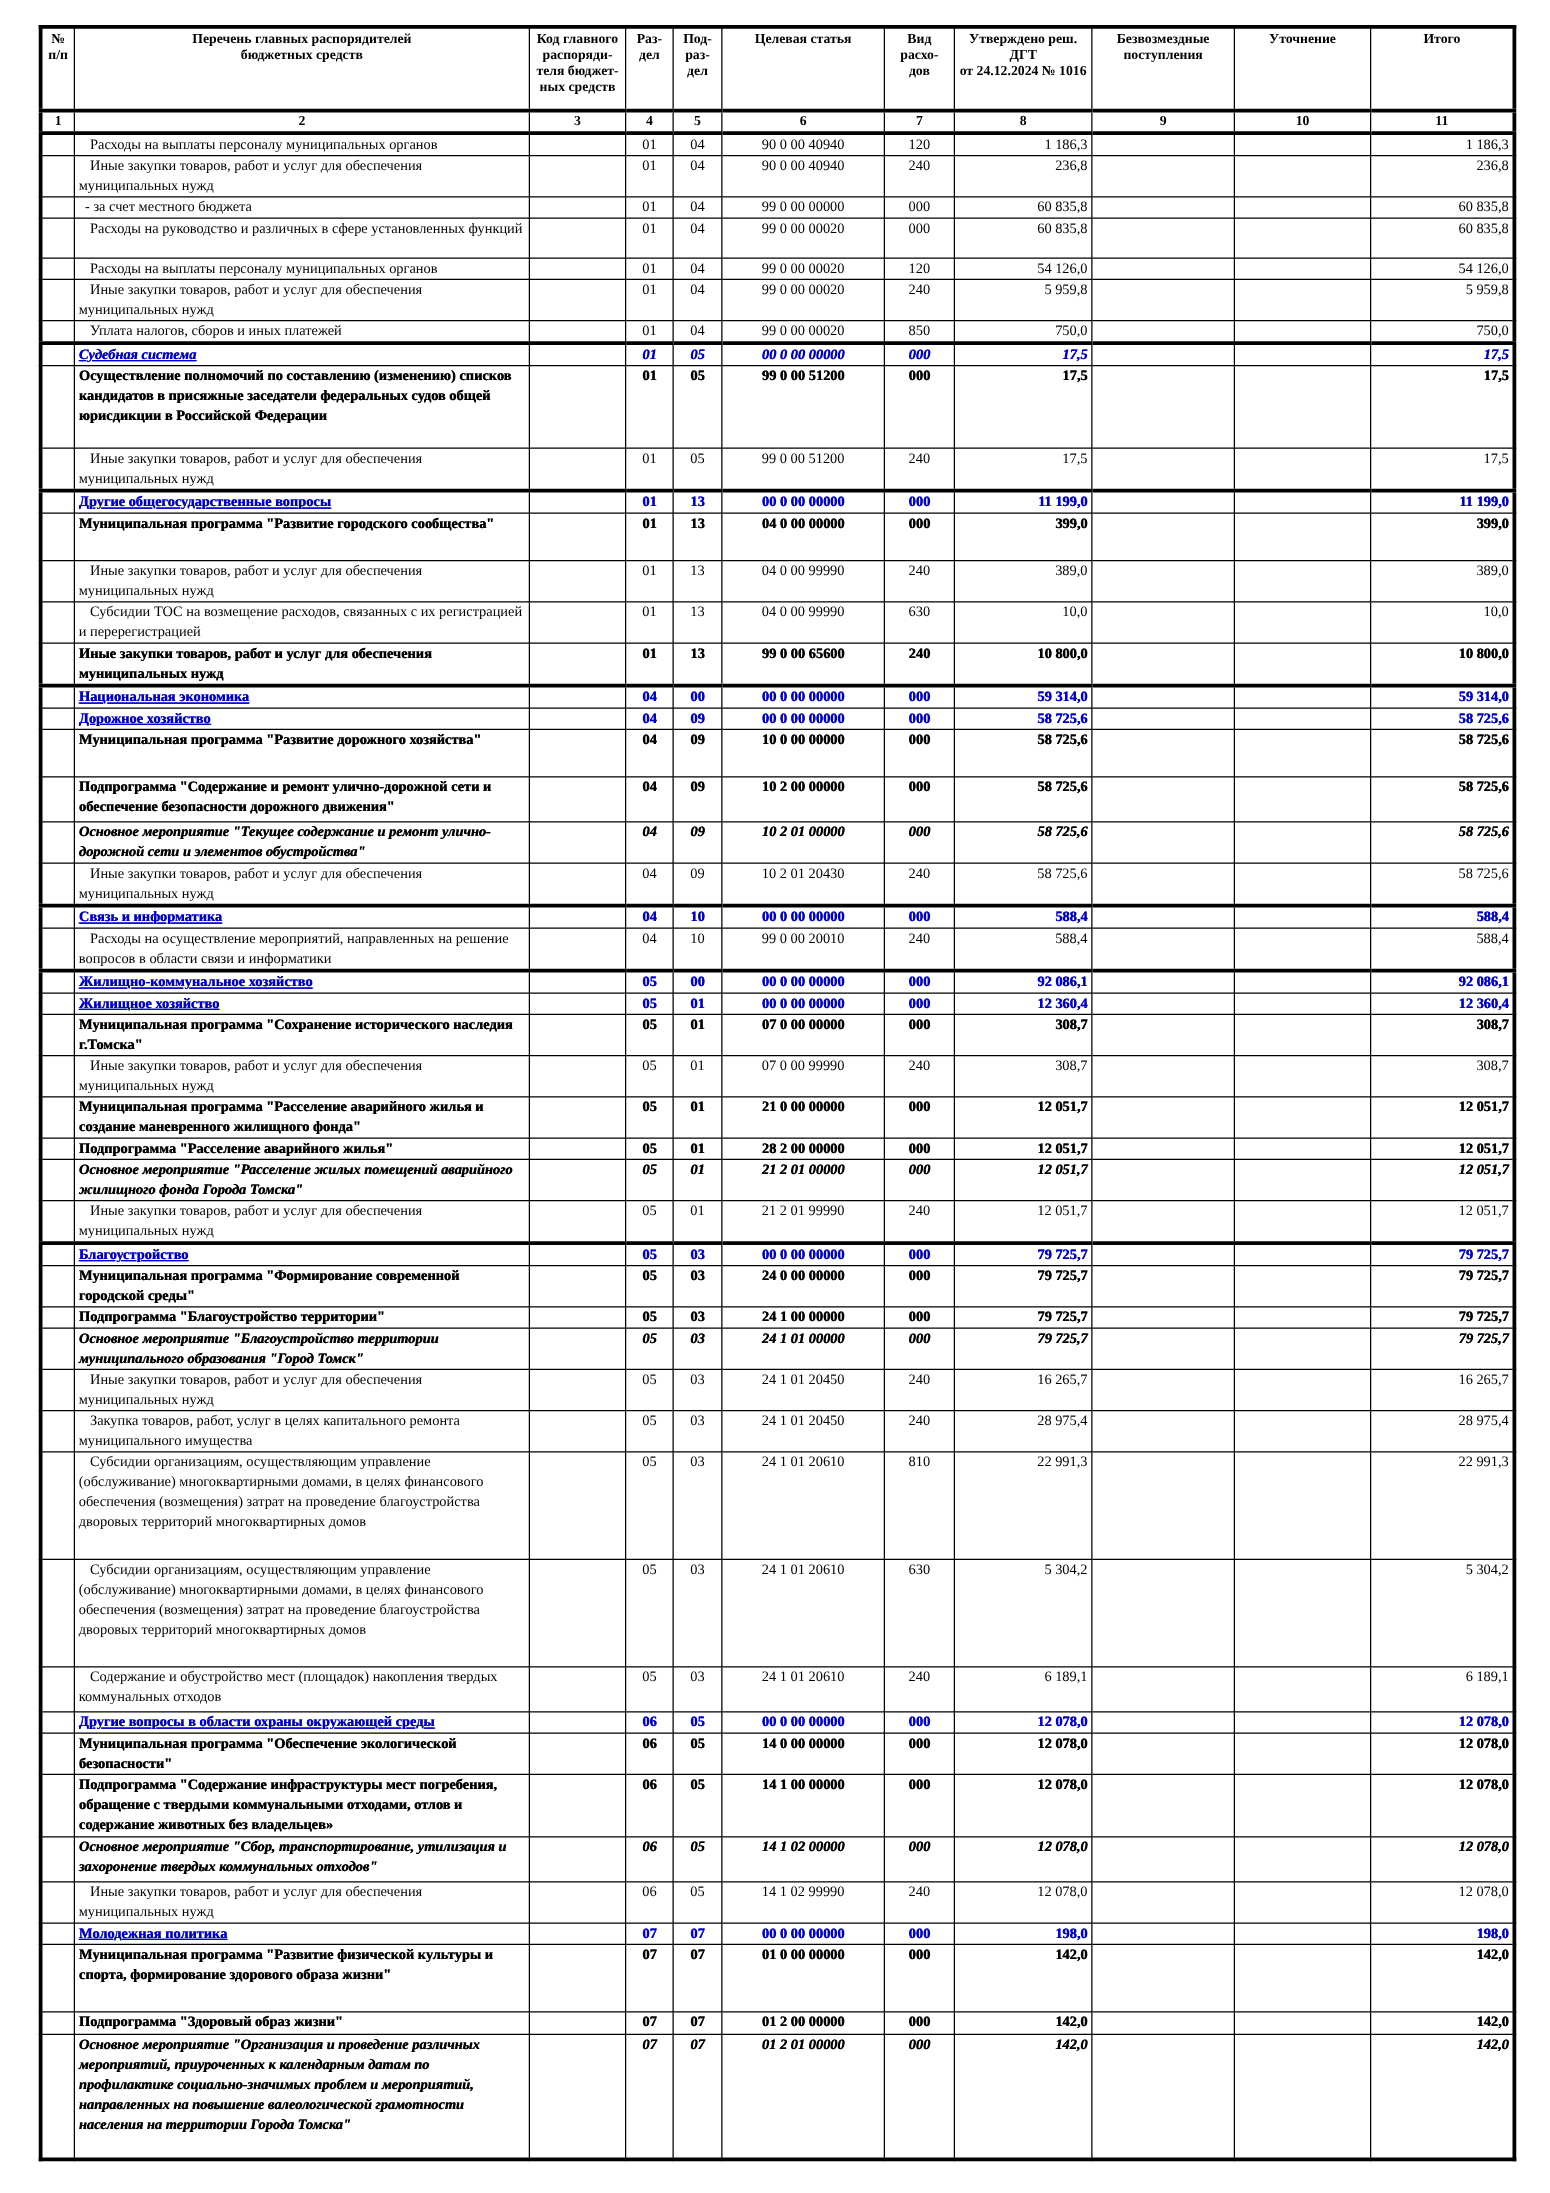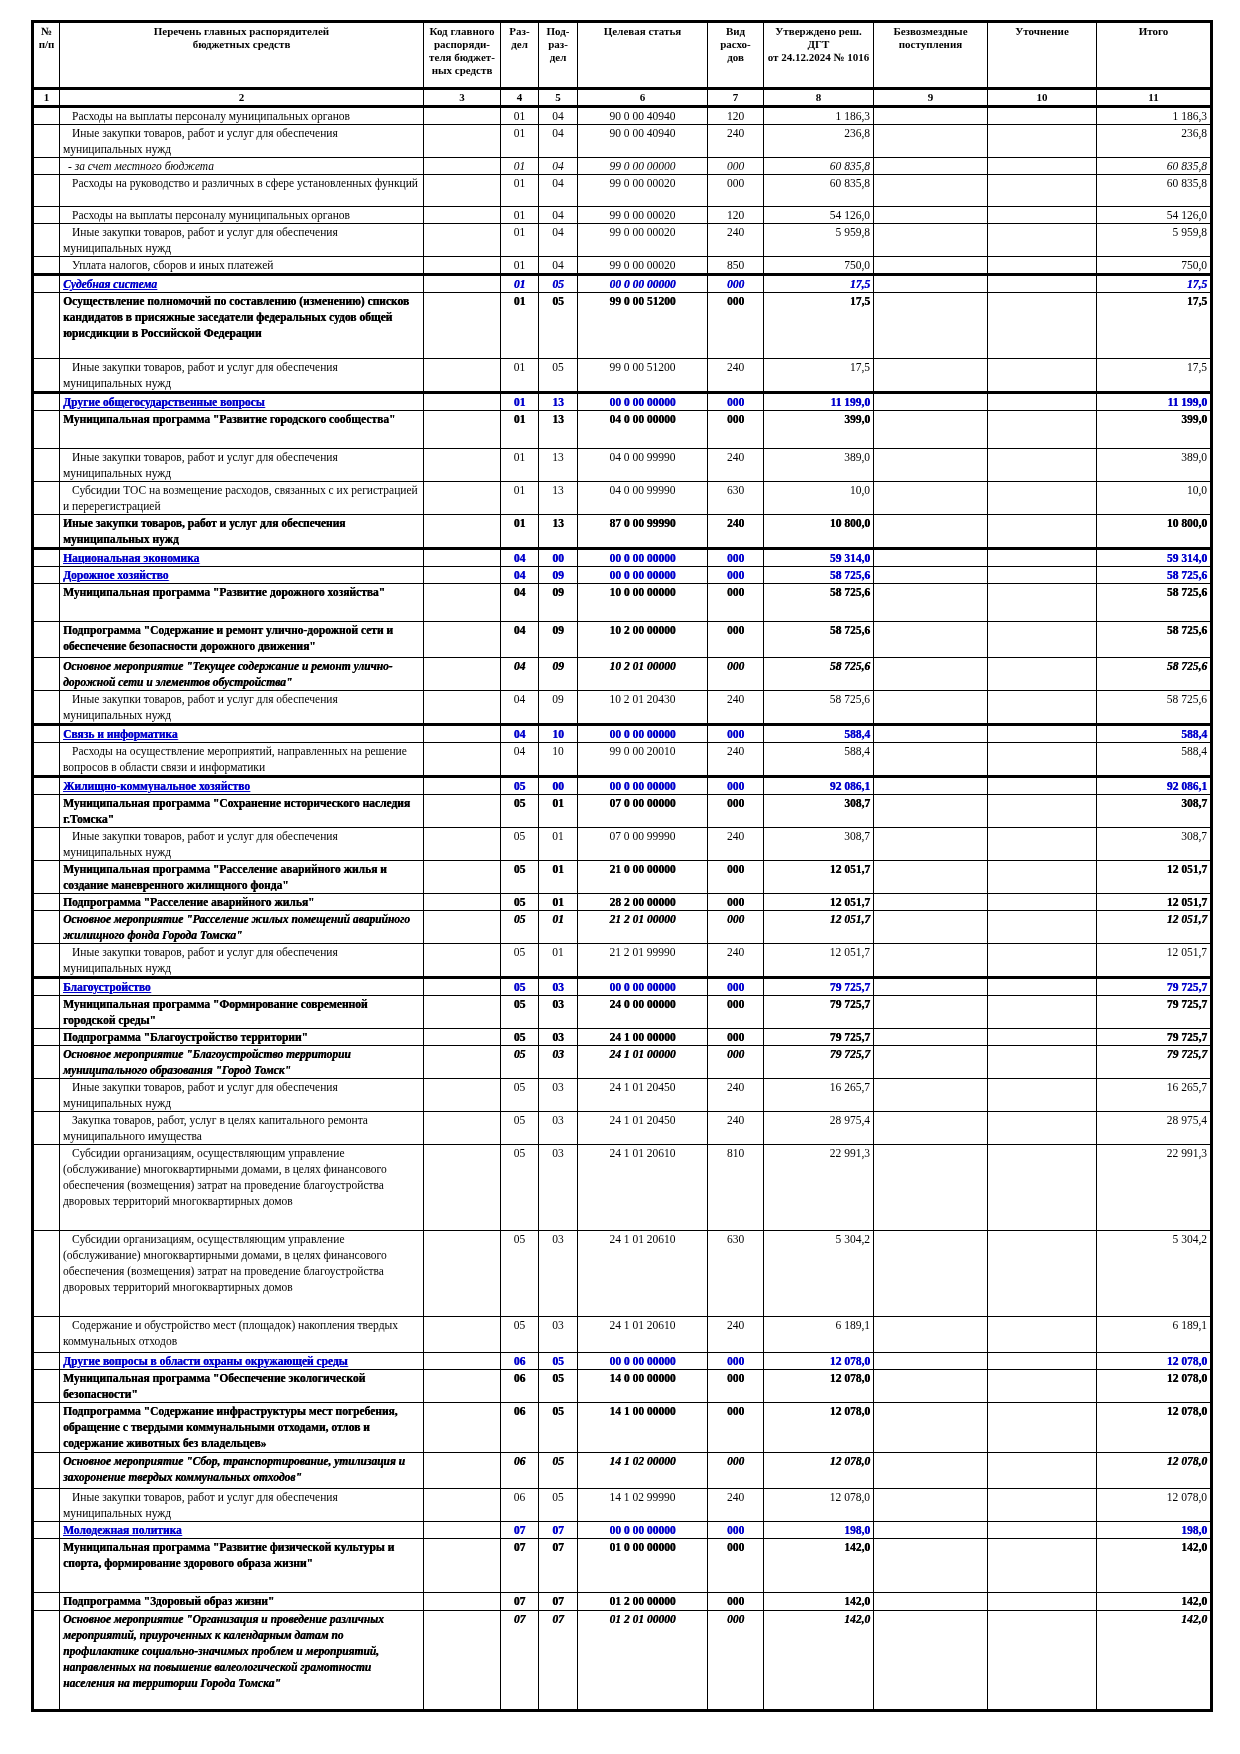--- a/index.html
+++ b/index.html
@@ -15,7 +15,7 @@
   td.c-ctr{text-align:center;white-space:nowrap;}
   td.c-rt{text-align:right;white-space:nowrap;padding-right:3px;}
   tr.style-n td.c-name{text-indent:9px;}
-  tr.style-i td{font-style:italic;margin-top:41px;}
+  tr.style-i td{margin-top:41px;}
   tr.style-i td.c-name{text-indent:5px;}
   tr.style-b td{font-weight:bold;text-shadow:0.4px 0 0 #000;}
   tr.style-bi td{font-weight:bold;font-style:italic;text-shadow:0.4px 0 0 #000;}

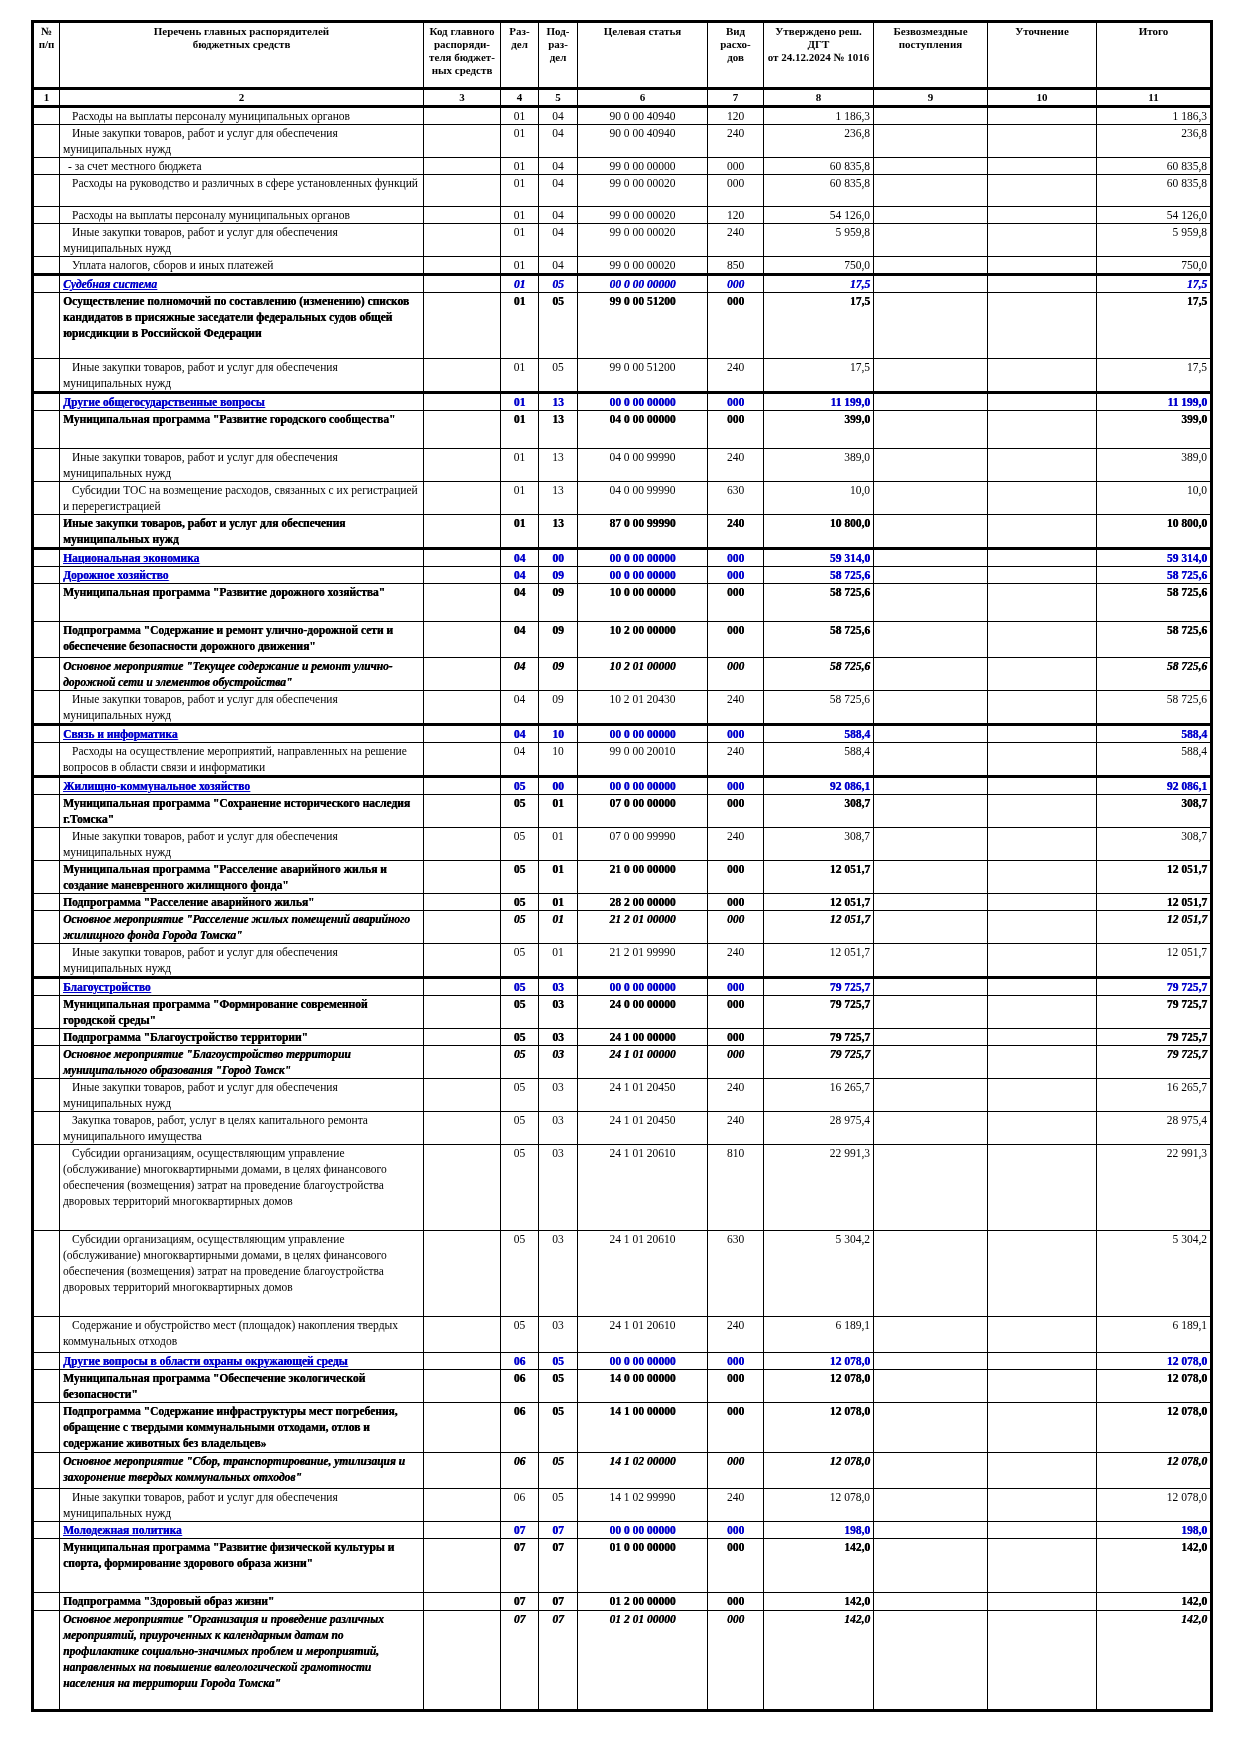--- a/index.html
+++ b/index.html
@@ -268,7 +268,7 @@
         <td class="c-ctr"></td>
         <td class="c-ctr">01</td>
         <td class="c-ctr">13</td>
-        <td class="c-ctr">87 0 00 99990</td>
+        <td class="c-ctr">99 0 00 65600</td>
         <td class="c-ctr">240</td>
         <td class="c-rt">10 800,0</td>
         <td class="c-rt"></td>

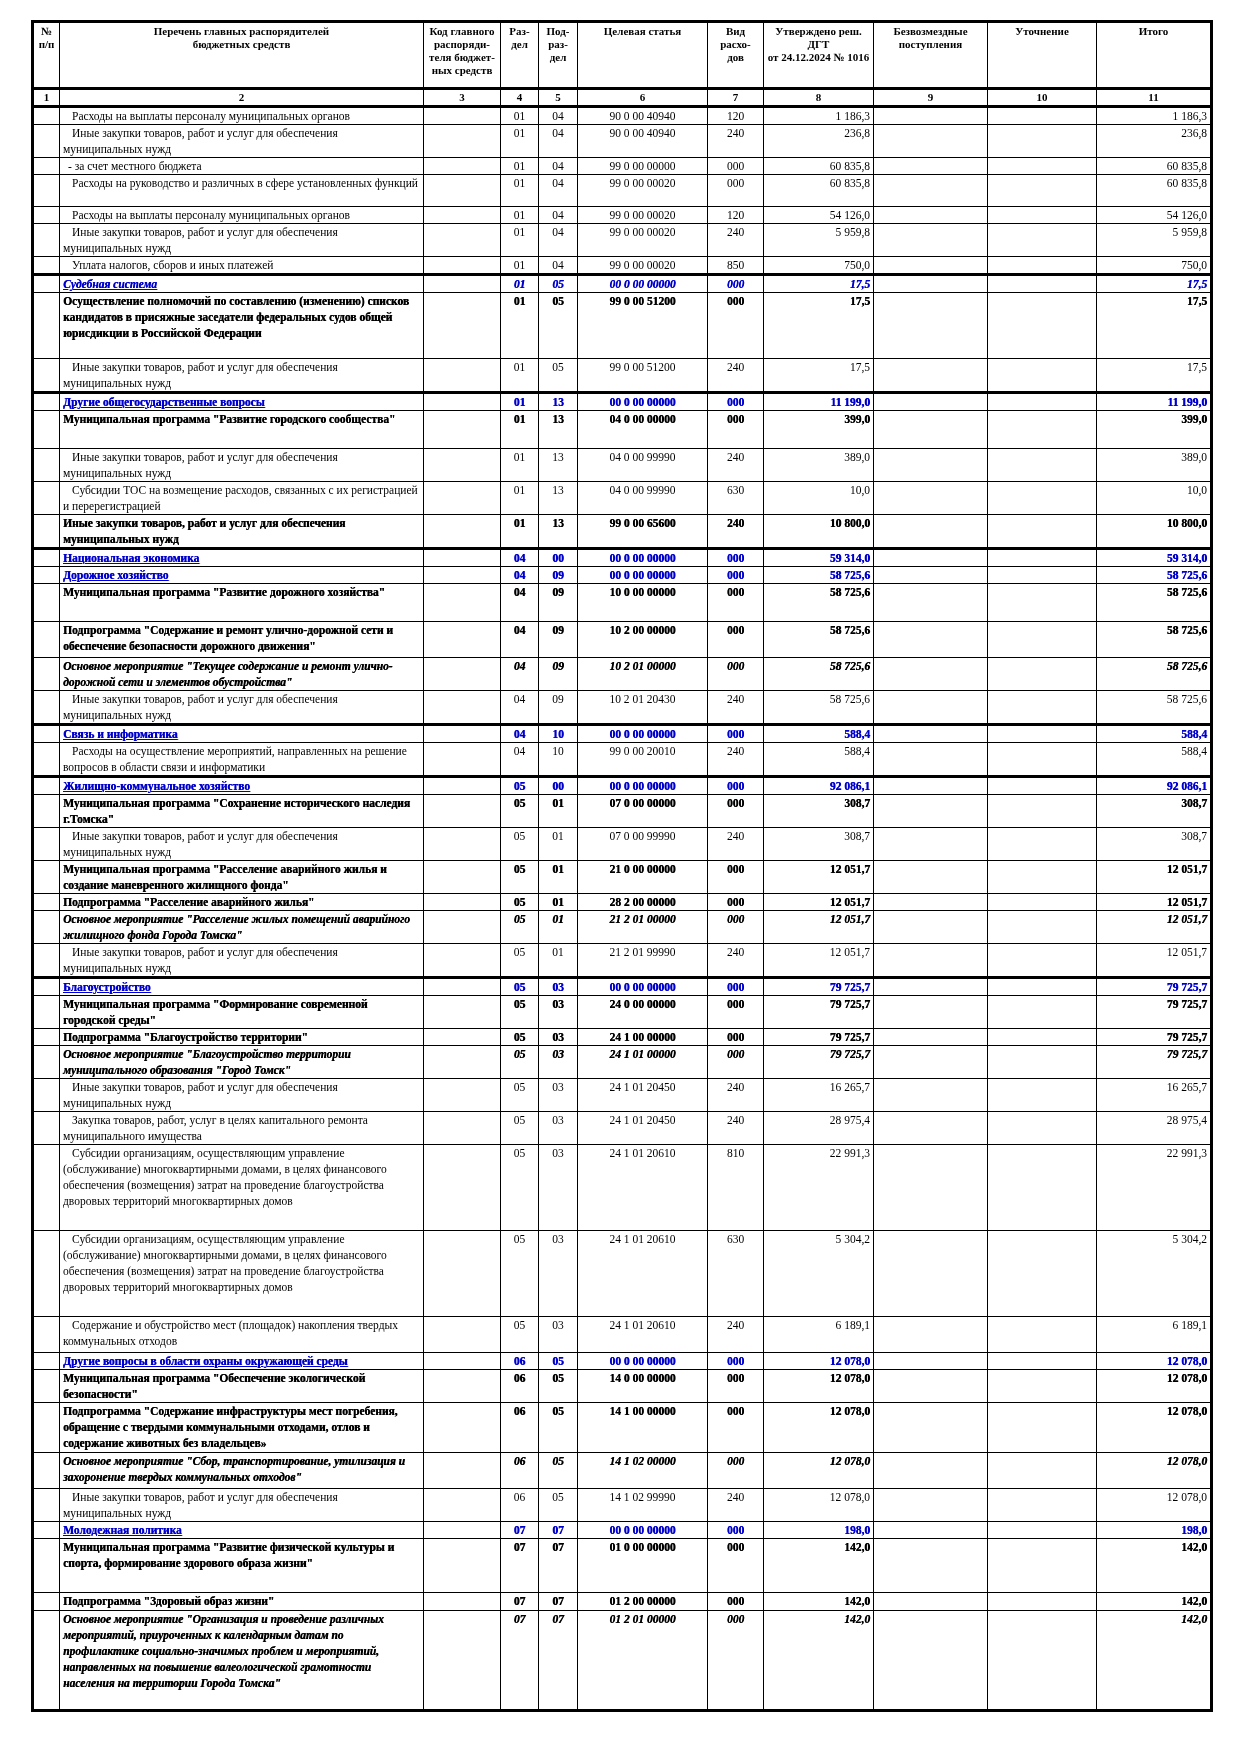--- a/index.html
+++ b/index.html
@@ -392,6 +392,19 @@
         <td class="c-rt"></td>
         <td class="c-rt">92 086,1</td>
       </tr>
+      <tr class="row style-sb" style="height: 16px;">
+        <td class="c-ctr"></td>
+        <td class="c-name">Жилищное хозяйство</td>
+        <td class="c-ctr"></td>
+        <td class="c-ctr">05</td>
+        <td class="c-ctr">01</td>
+        <td class="c-ctr">00 0 00 00000</td>
+        <td class="c-ctr">000</td>
+        <td class="c-rt">12 360,4</td>
+        <td class="c-rt"></td>
+        <td class="c-rt"></td>
+        <td class="c-rt">12 360,4</td>
+      </tr>
       <tr class="row style-b" style="height: 32px;">
         <td class="c-ctr"></td>
         <td class="c-name">Муниципальная программа "Сохранение исторического наследия г.Томска"</td>

